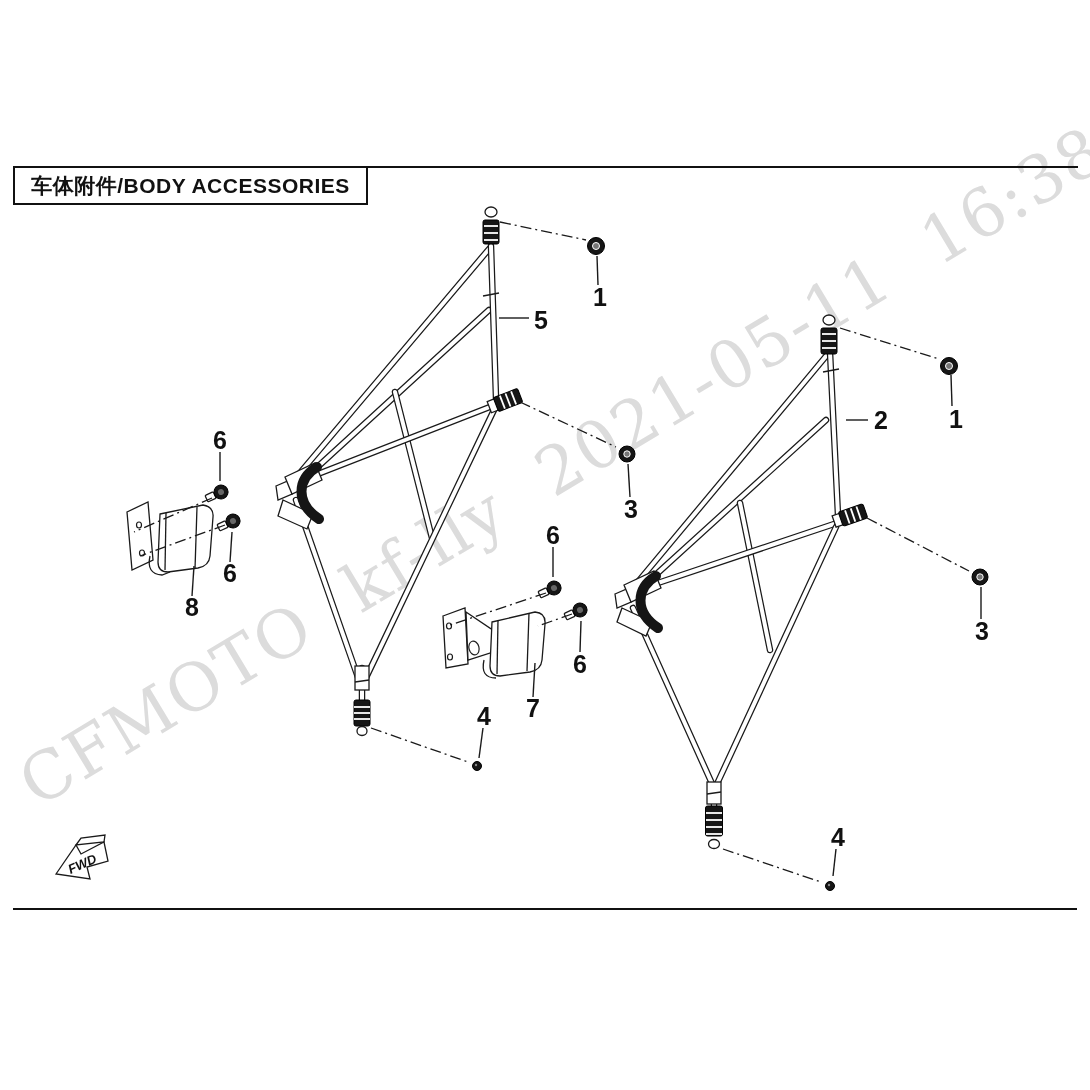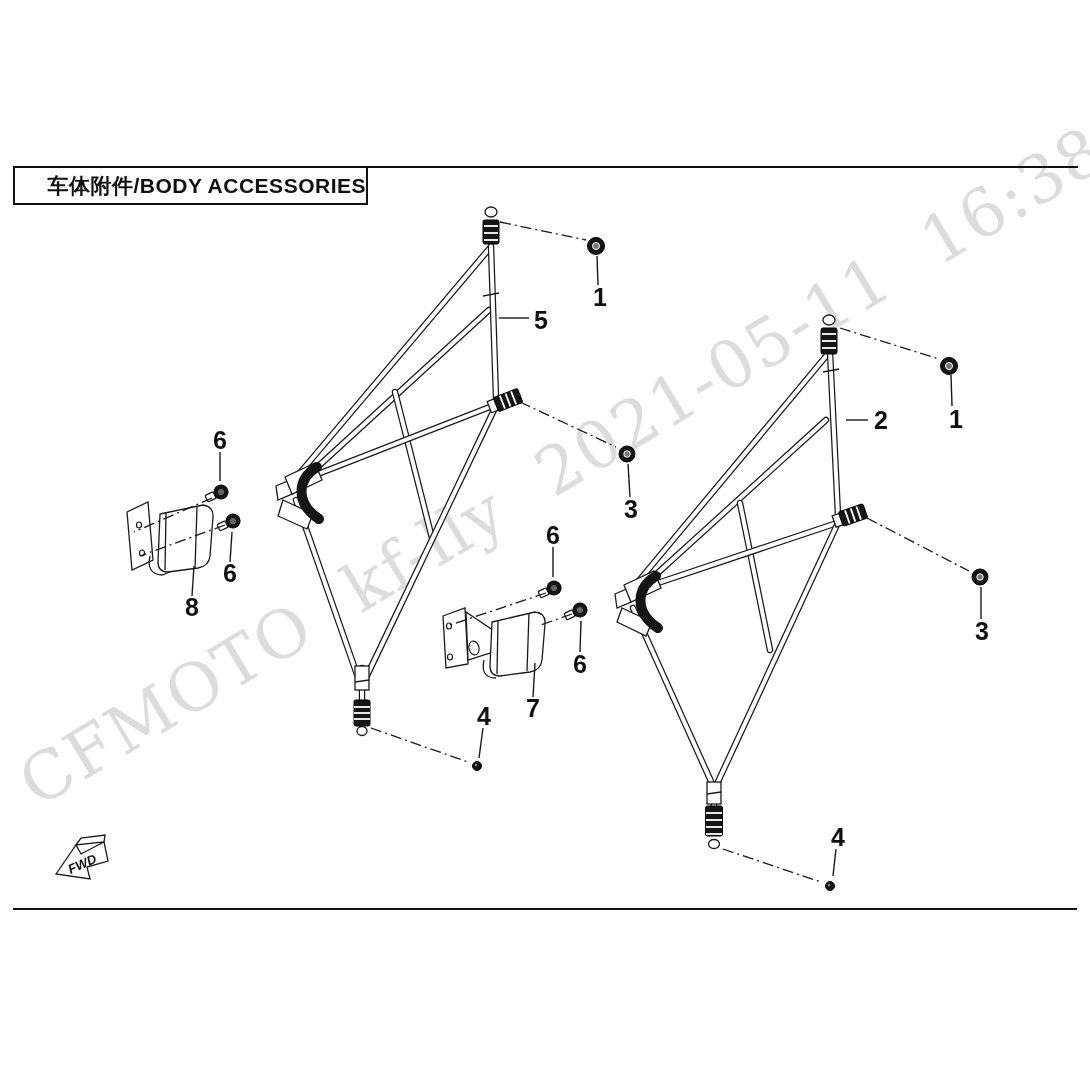--- a/index.html
+++ b/index.html
@@ -14,7 +14,7 @@
   .rule-bottom{left:13px;top:908px;width:1064px;}
   .title-box{position:absolute;left:13px;top:166px;width:351px;height:35px;
         border:2px solid #111;background:#fff;display:flex;align-items:center;
-        justify-content:flex-end;z-index:4;}
+        justify-content:center;z-index:4;}
   .title-box span{font-size:21px;font-weight:bold;color:#111;letter-spacing:.5px;}
   svg.diagram{position:absolute;left:0;top:0;z-index:2;}
   .tube-o{fill:none;stroke:#1a1a1a;stroke-width:6.5;stroke-linecap:round;}

